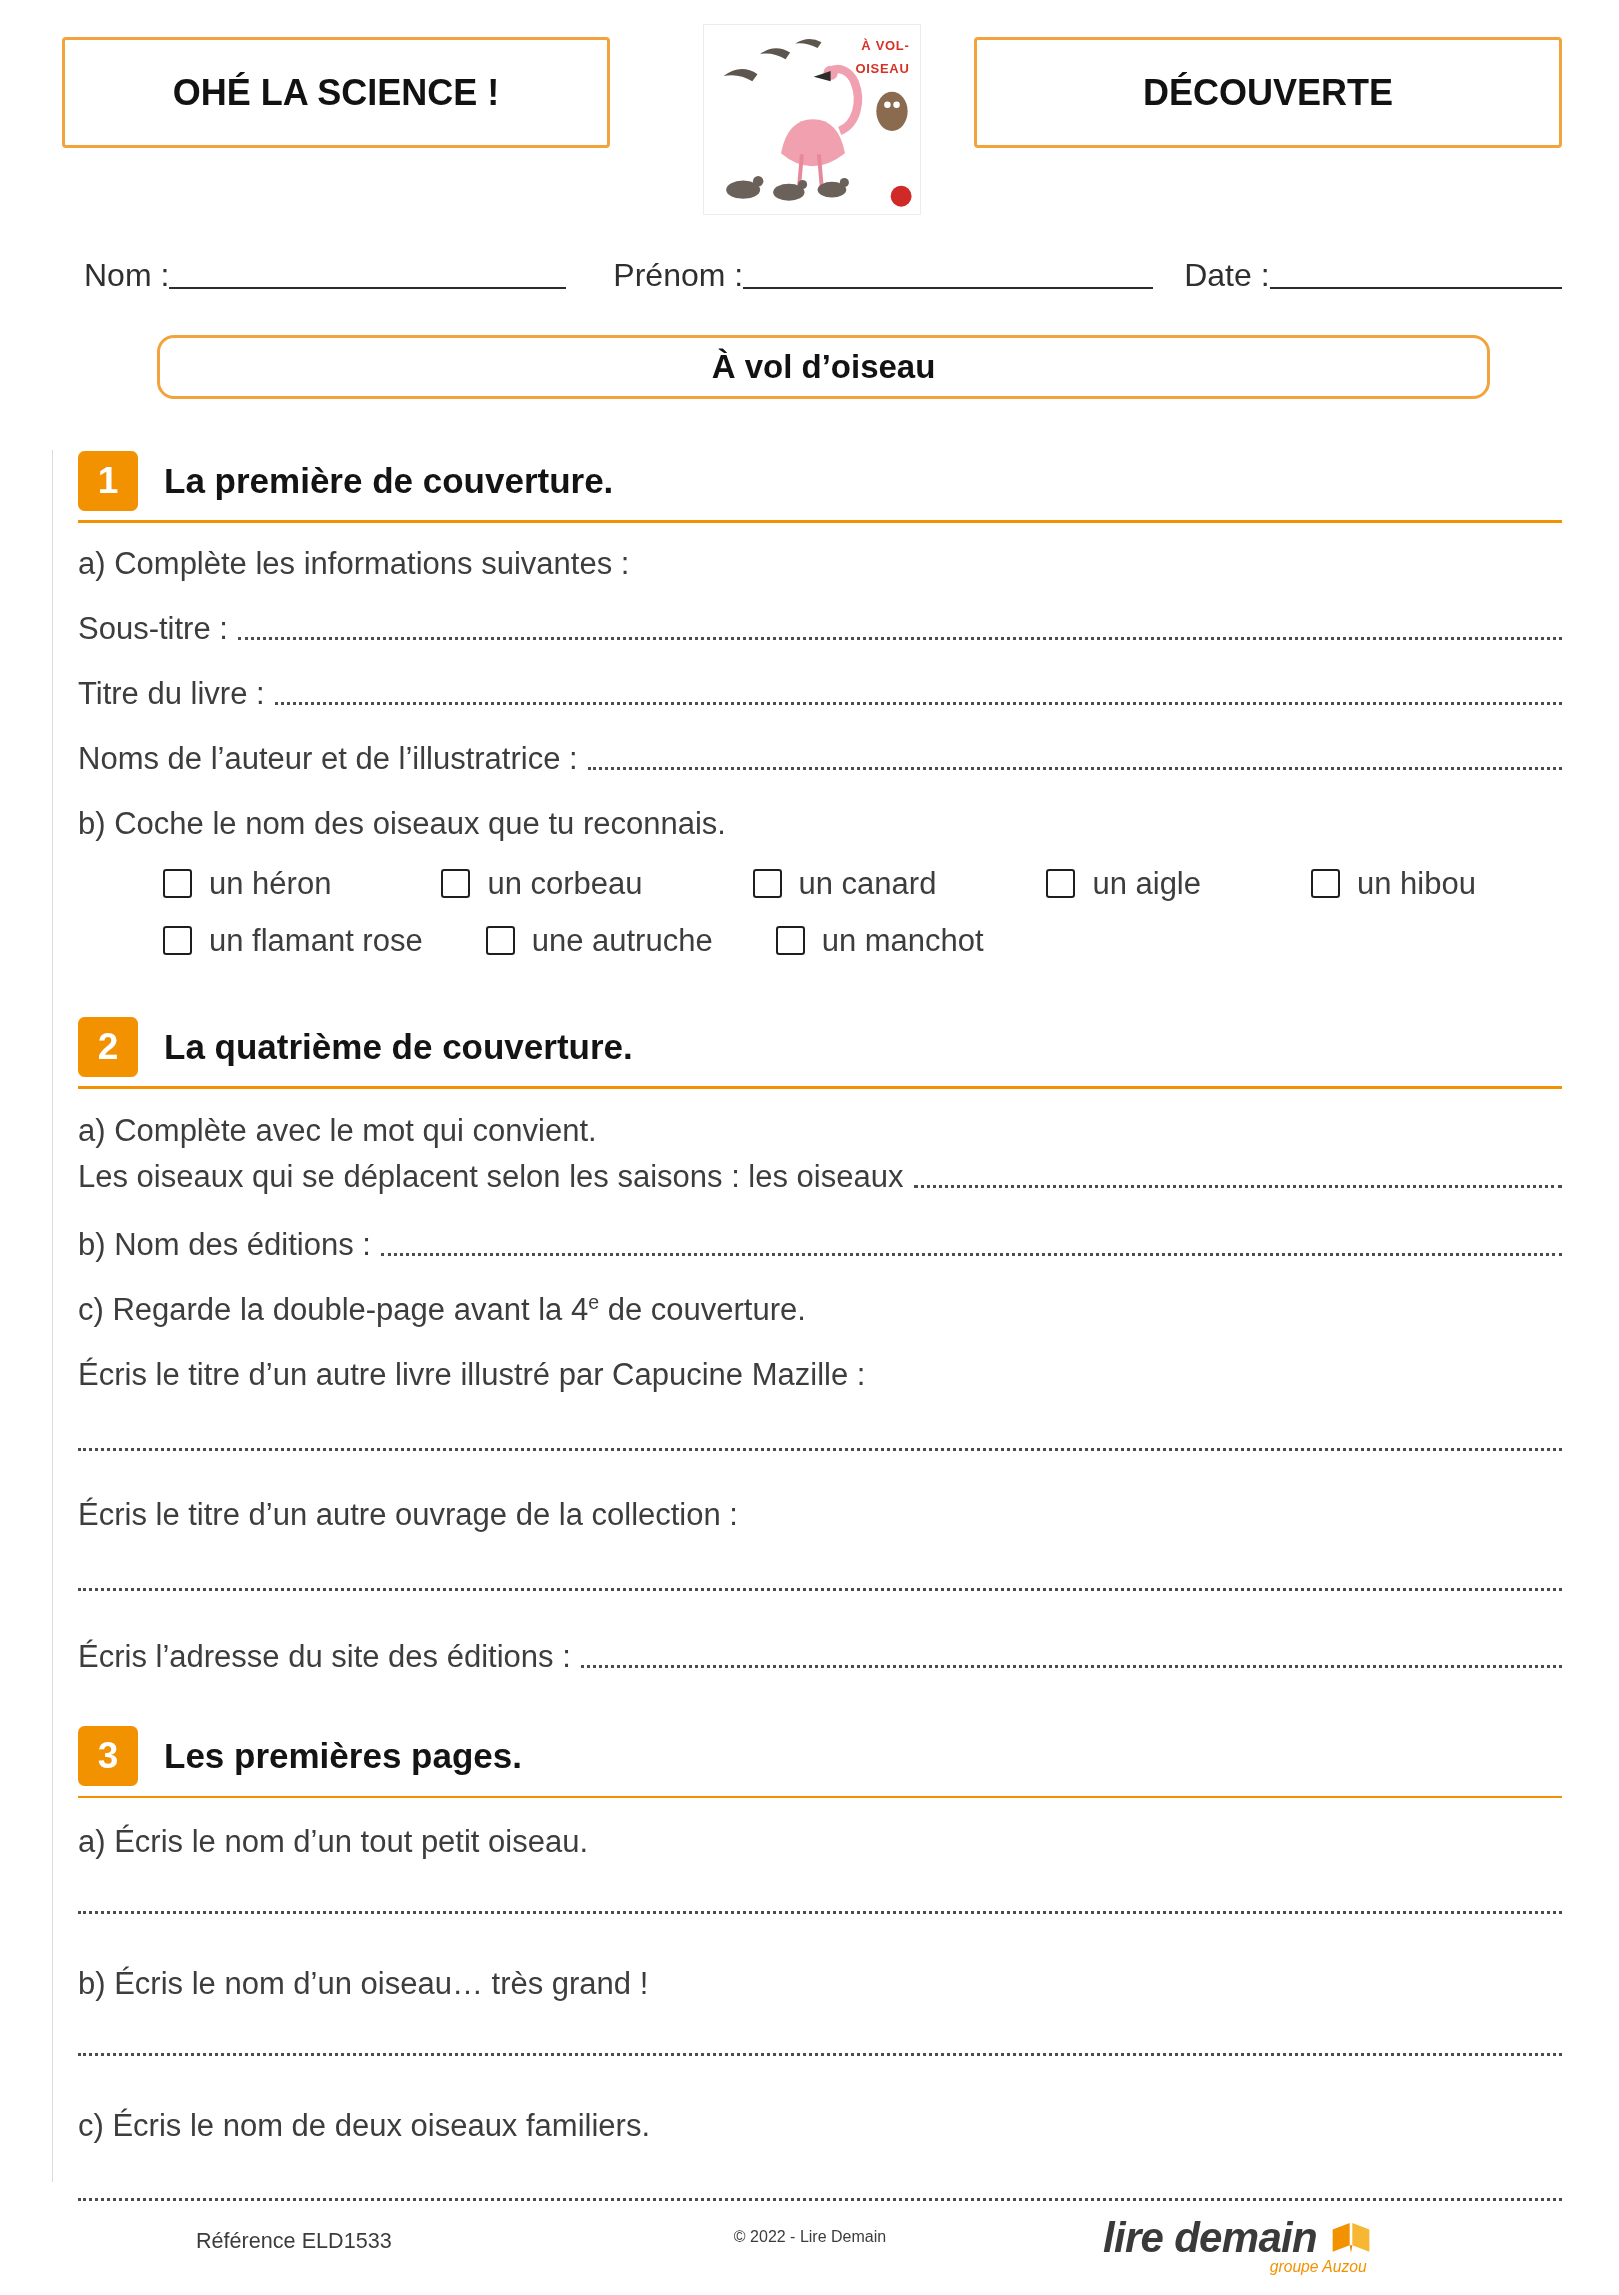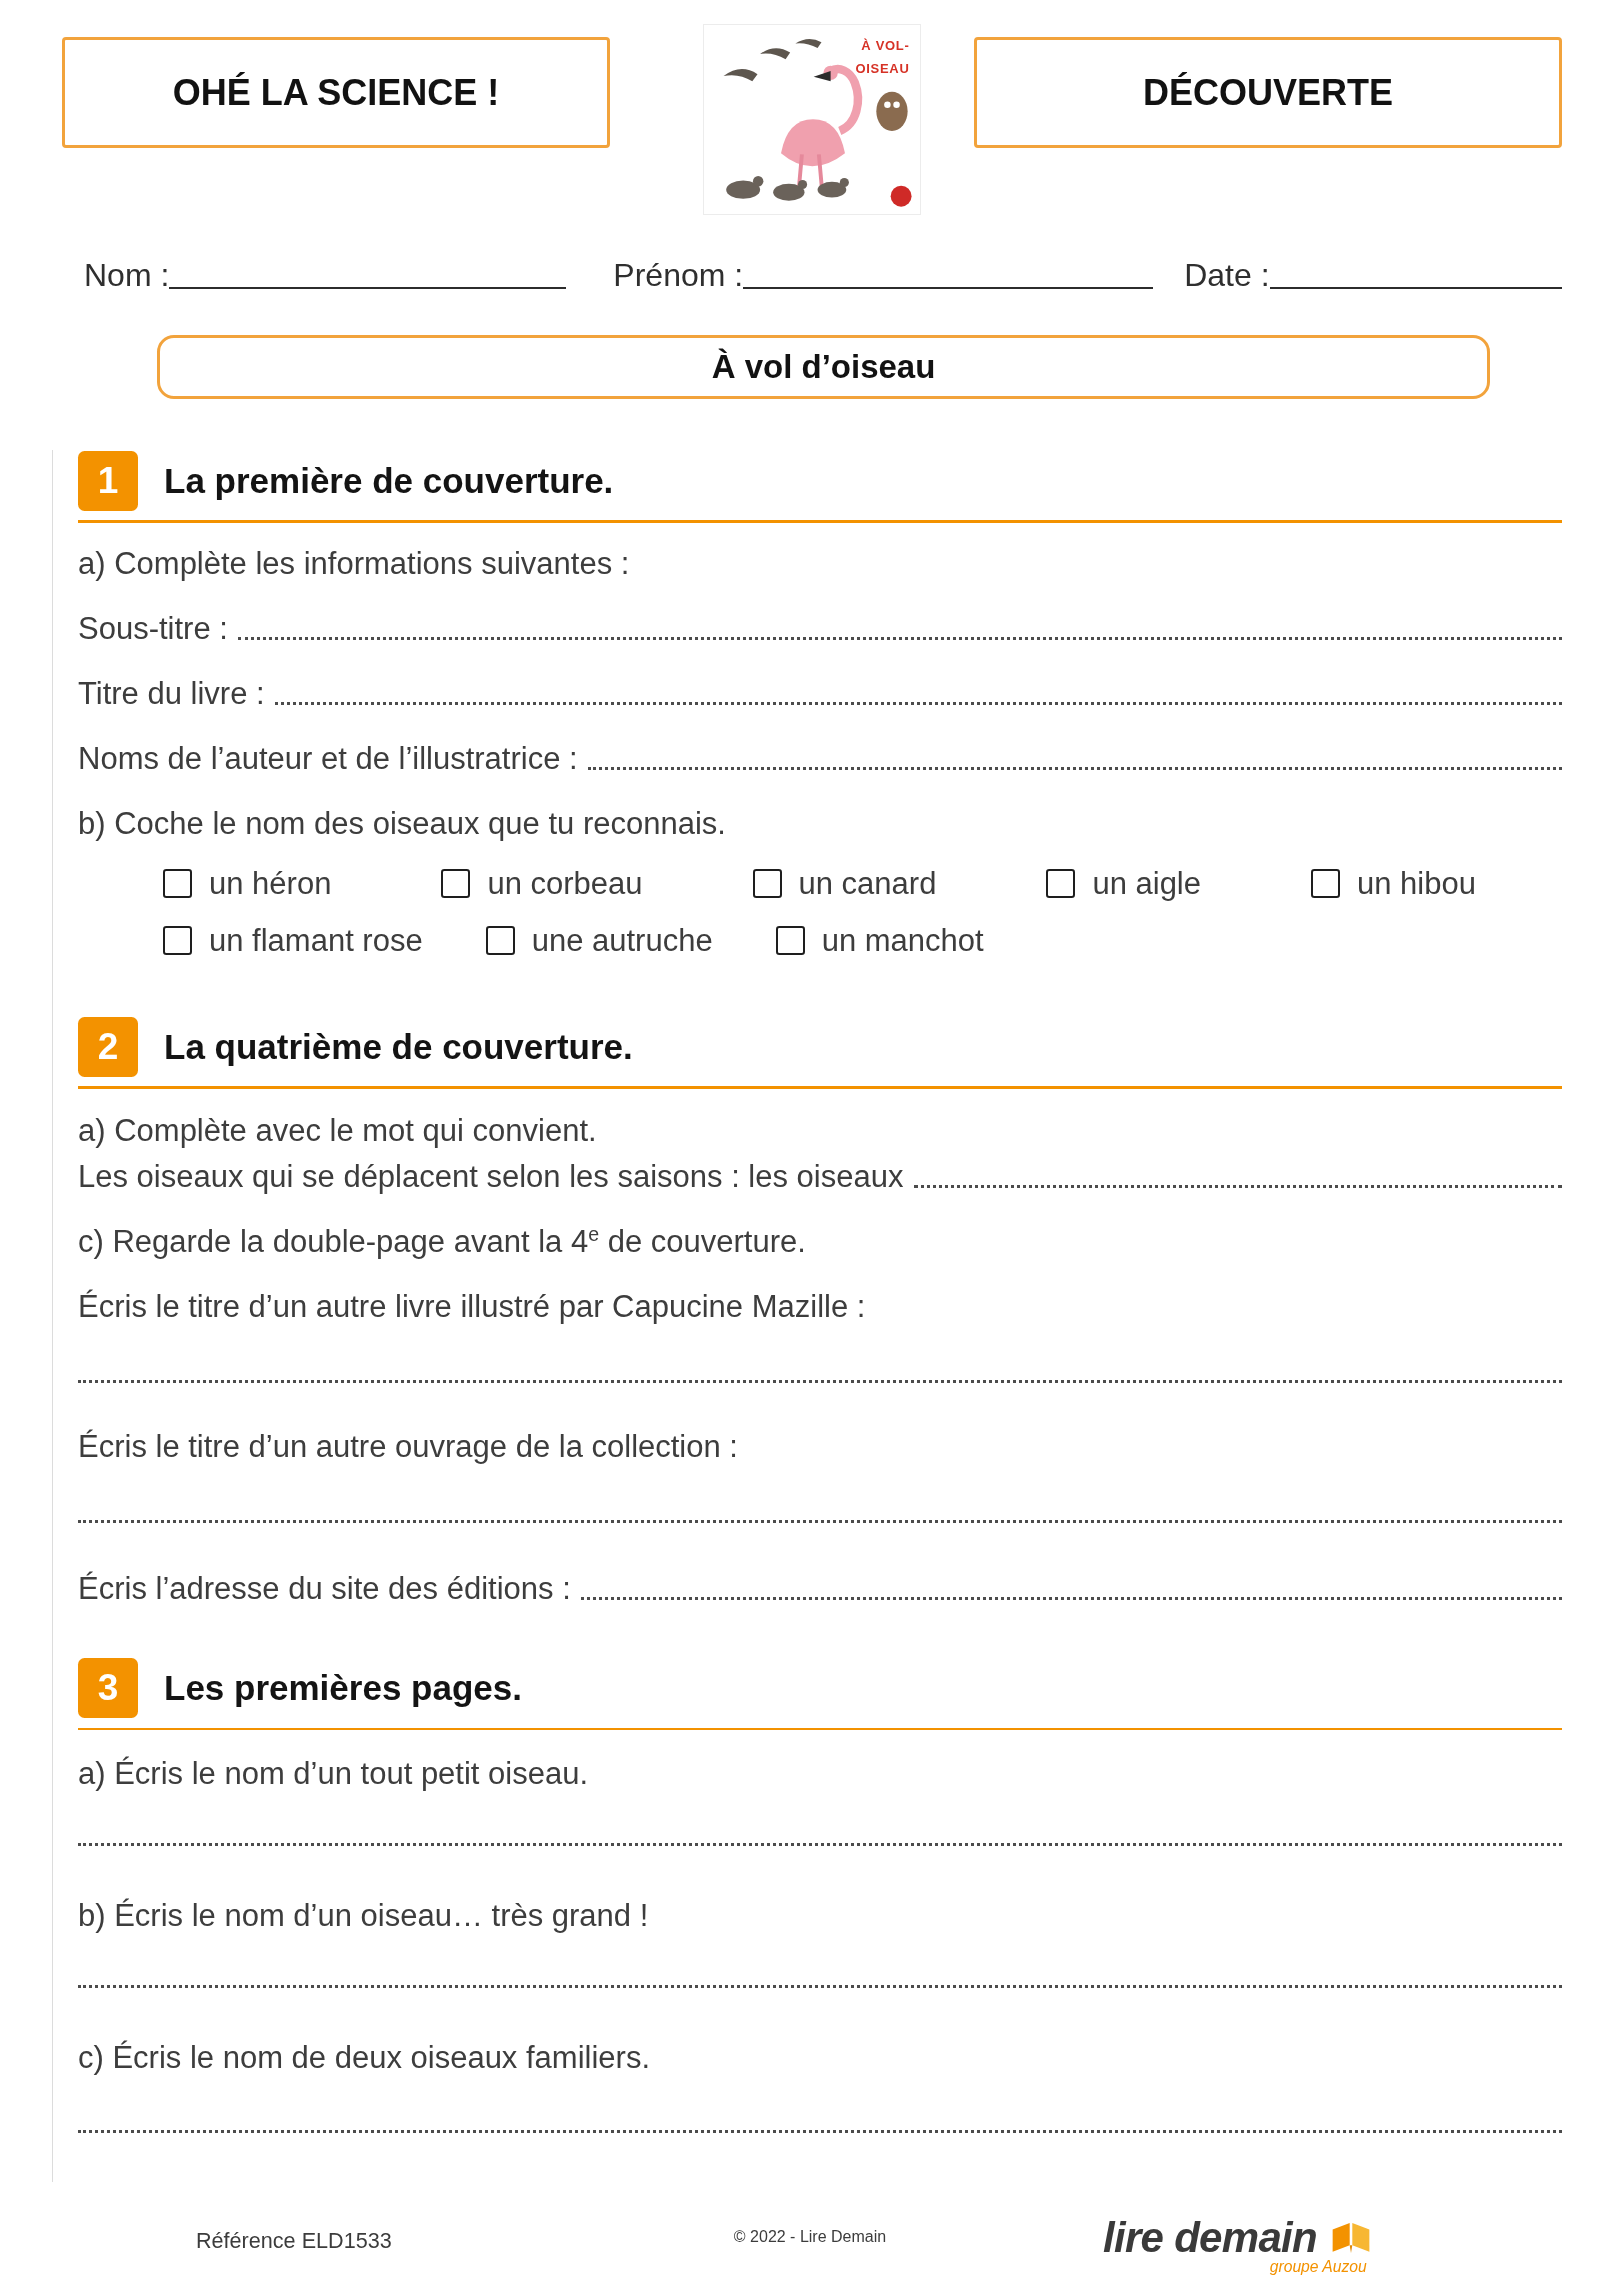--- a/index.html
+++ b/index.html
@@ -210,6 +210,10 @@
       <span class="leader"></span>
     </div>
 
+    <div class="line txt mt50">
+      <span class="lbl">b) Nom des éditions :</span>
+      <span class="leader"></span>
+    </div>
 
     <div class="txt mt46">
       <span>c) Regarde la double-page avant la 4</span><sup class="sup">e</sup><span> de couverture.</span>

